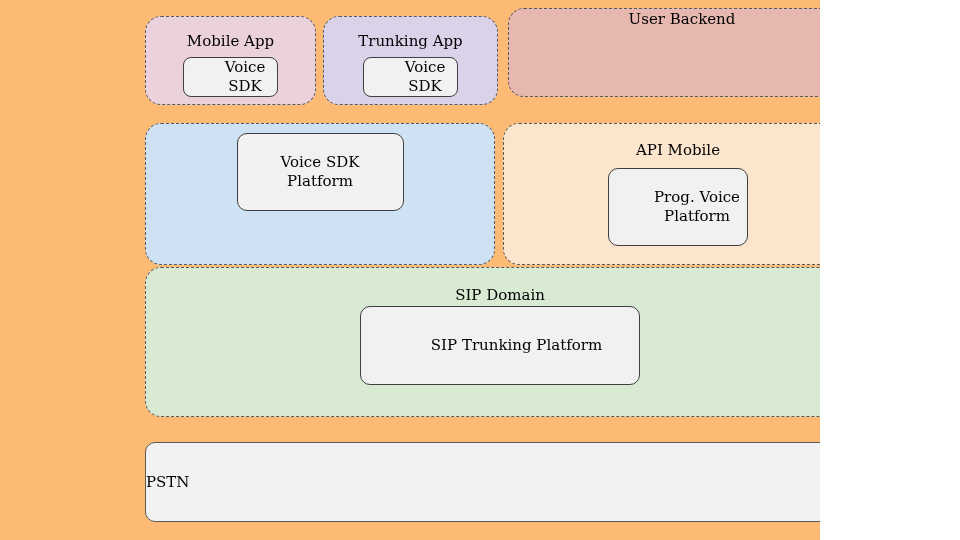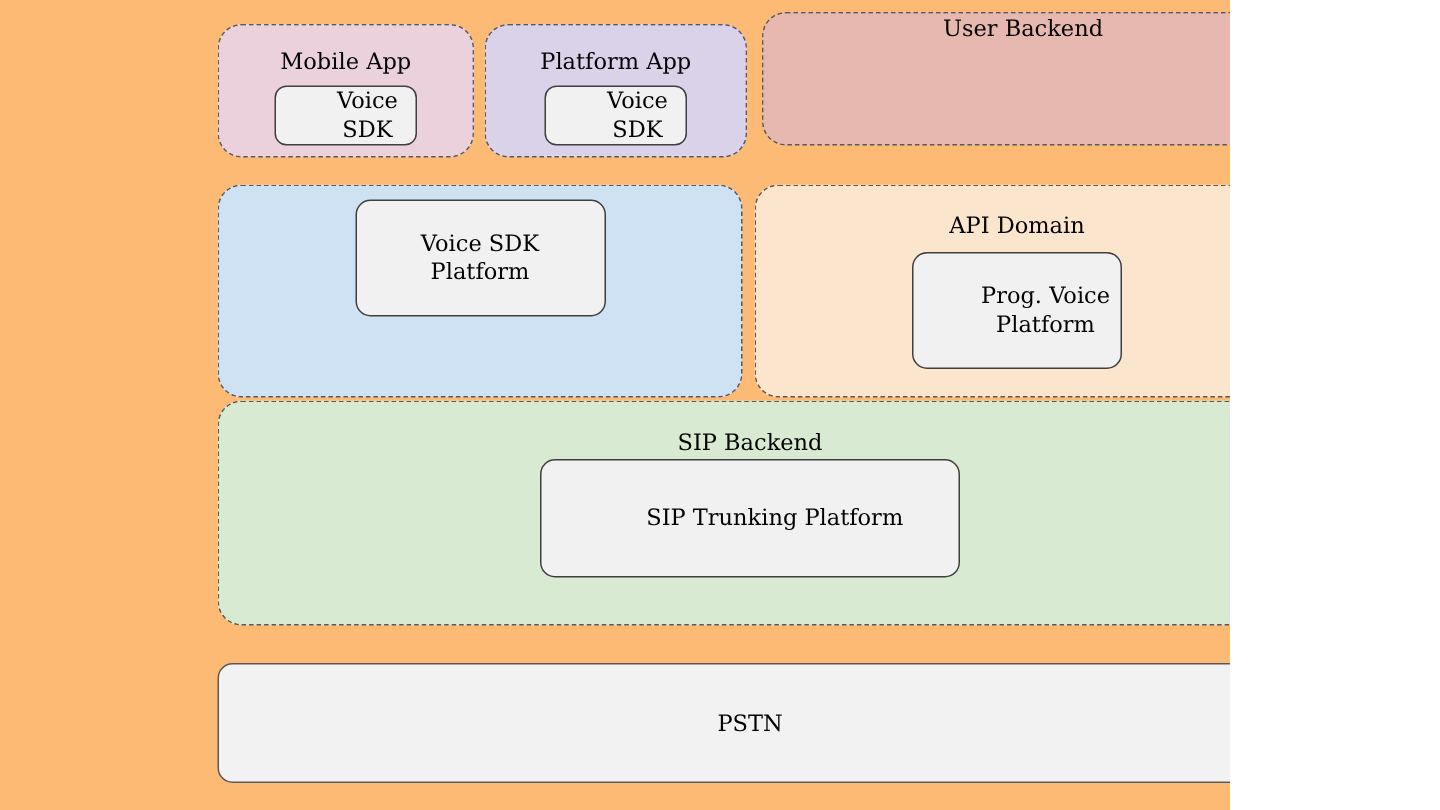--- a/index.html
+++ b/index.html
@@ -94,7 +94,7 @@
   </div>
 
   <div class="group" id="browser-app">
-    <div class="group-label">Platform App</div>
+    <div class="group-label">Trunking App</div>
     <div class="chip chip-sm">
       <span>Voice</span>
       <span>SDK</span>

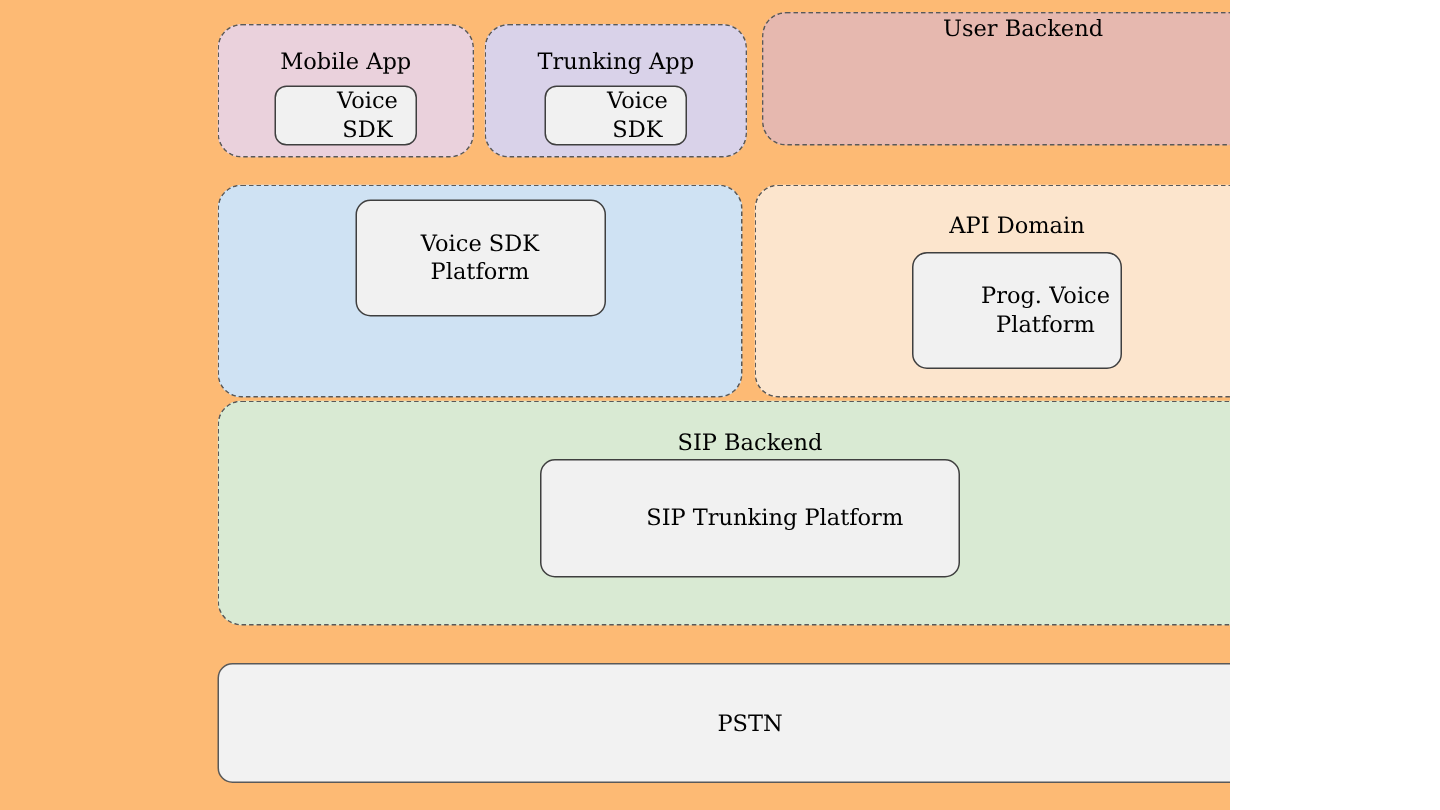--- a/index.html
+++ b/index.html
@@ -113,7 +113,7 @@
   </div>
 
   <div class="group" id="api-domain">
-    <div class="group-label">API Domain</div>
+    <div class="group-label">API Mobile</div>
     <div class="chip chip-md" id="prog-voice-platform">
       <span>Prog. Voice</span>
       <span>Platform</span>

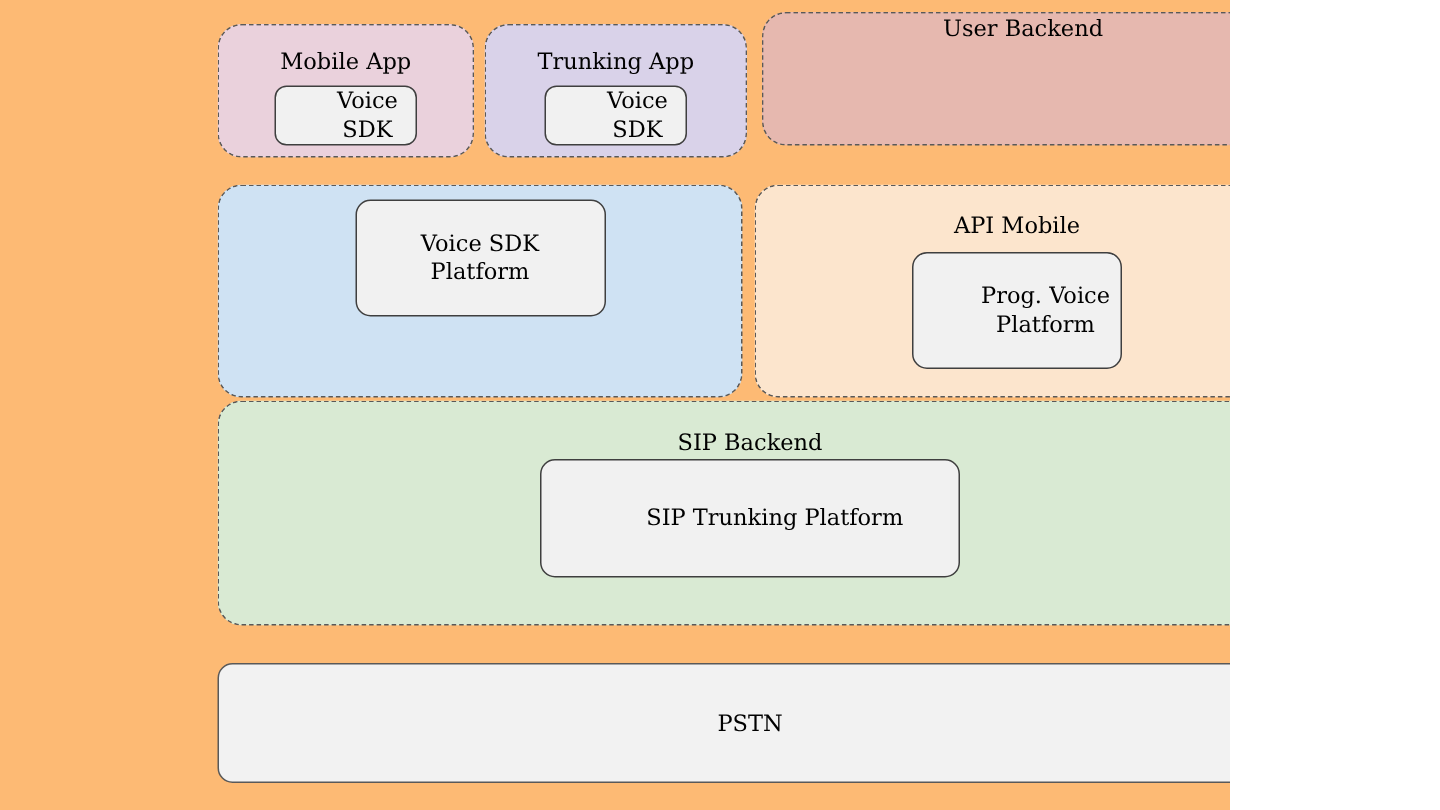--- a/index.html
+++ b/index.html
@@ -121,7 +121,7 @@
   </div>
 
   <div class="group" id="sip-domain">
-    <div class="group-label">SIP Backend</div>
+    <div class="group-label">SIP Domain</div>
     <div class="chip chip-md" id="sip-trunking-platform">
       <span>SIP Trunking Platform</span>
     </div>

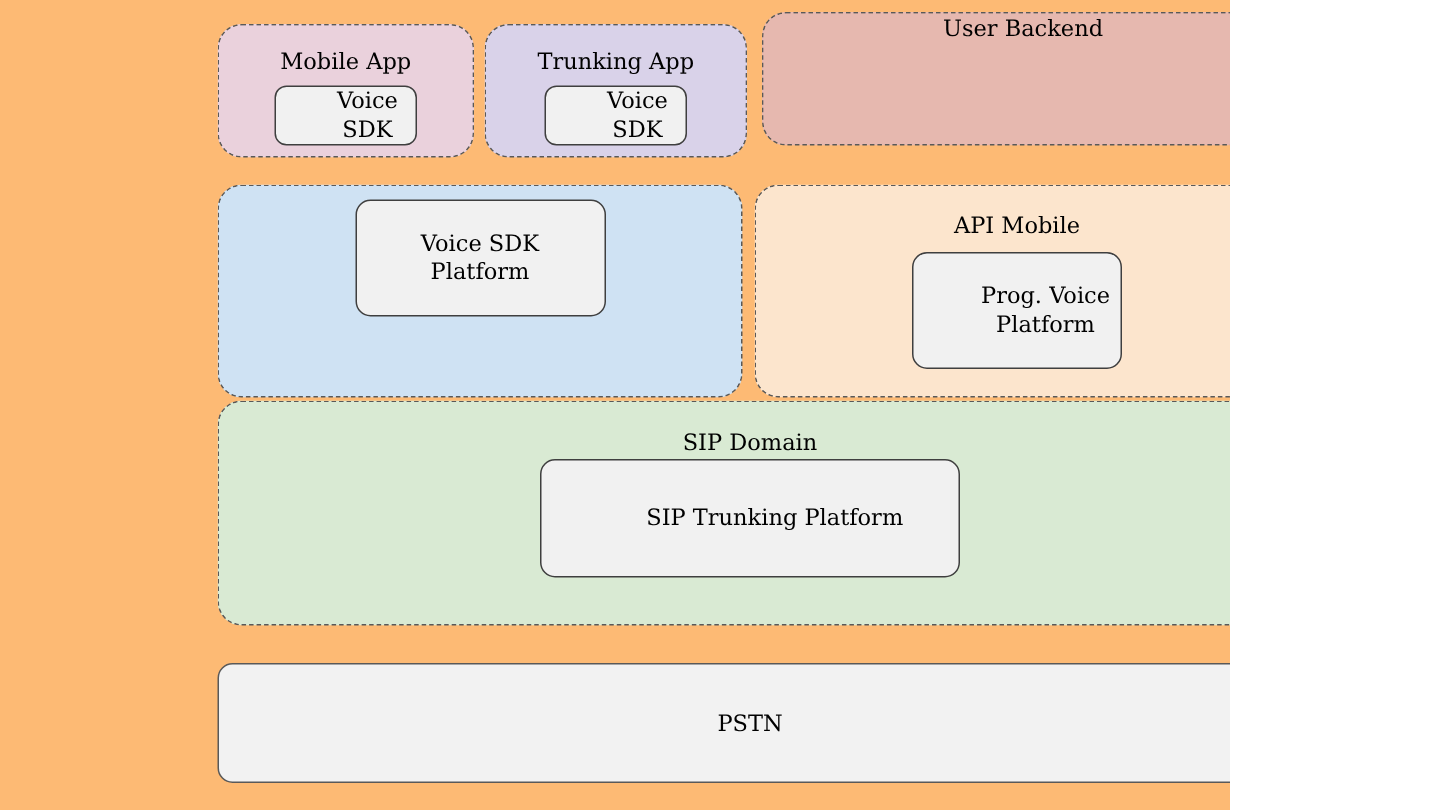--- a/index.html
+++ b/index.html
@@ -76,7 +76,6 @@
     border-radius: 10px;
     display: flex;
     align-items: center;
-    justify-content: center;
     font-size: 15px;
   }
 </style>

